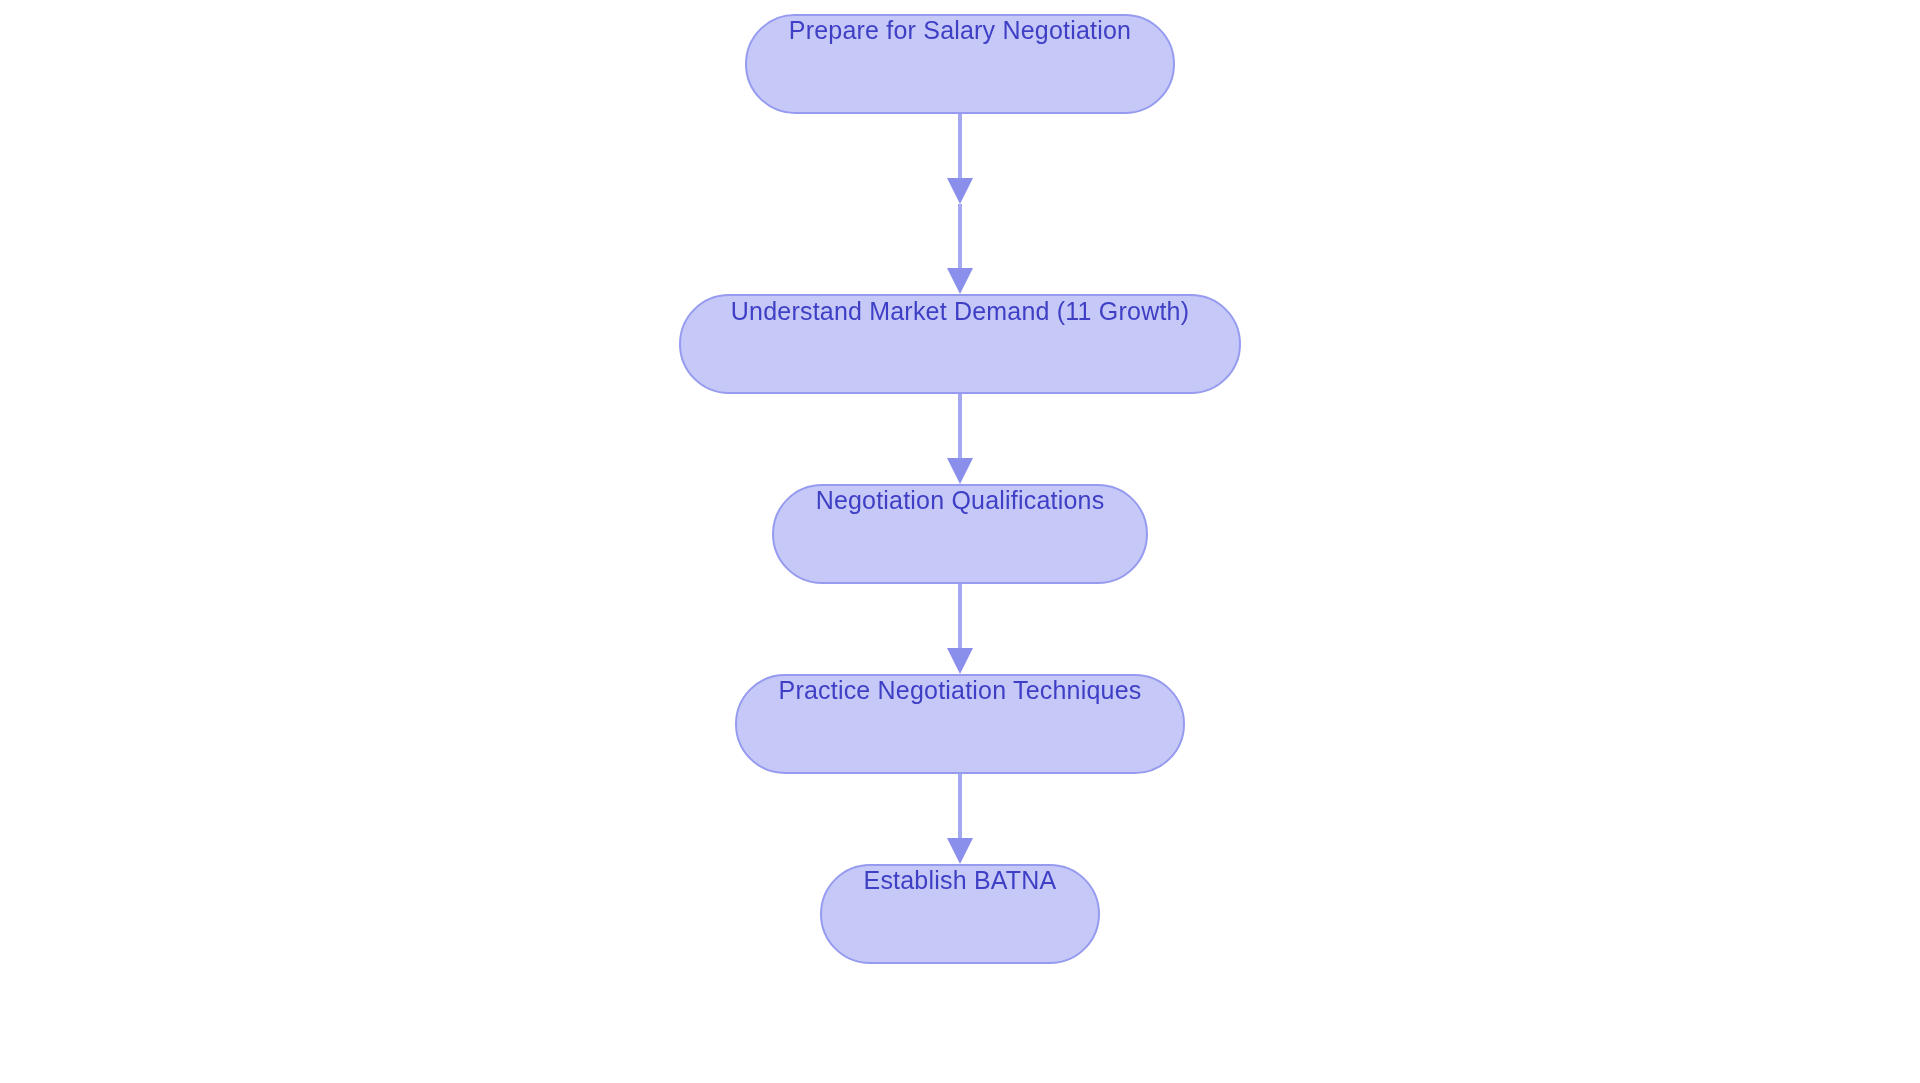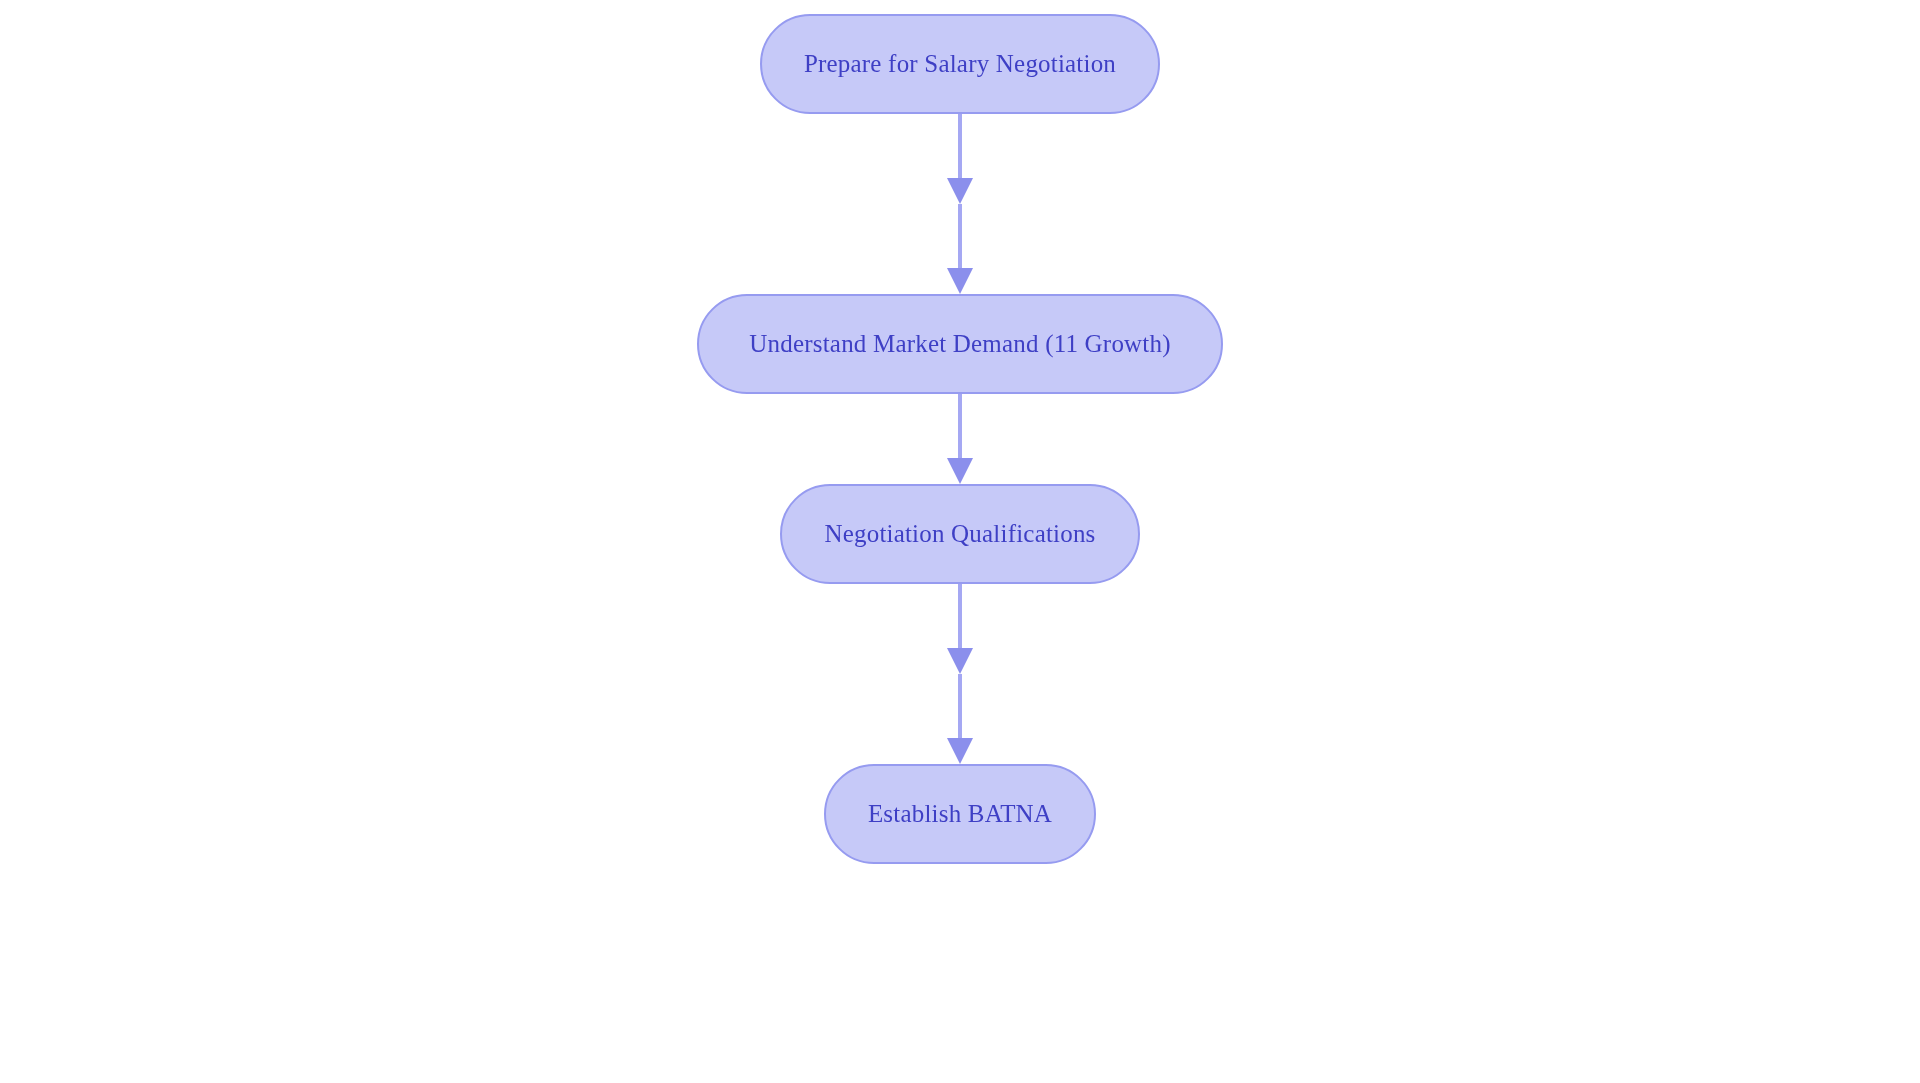--- a/index.html
+++ b/index.html
@@ -34,10 +34,9 @@
     background: var(--node-fill);
     border: 2px solid var(--node-border);
     display: flex;
-    align-items: center;
+    align-items: flex-start;
     justify-content: center;
     padding: 0 42px;
-    font-family: Liberation Serif, serif;
   }
   .node--wide { padding: 12px 50px; }
   .node-label {

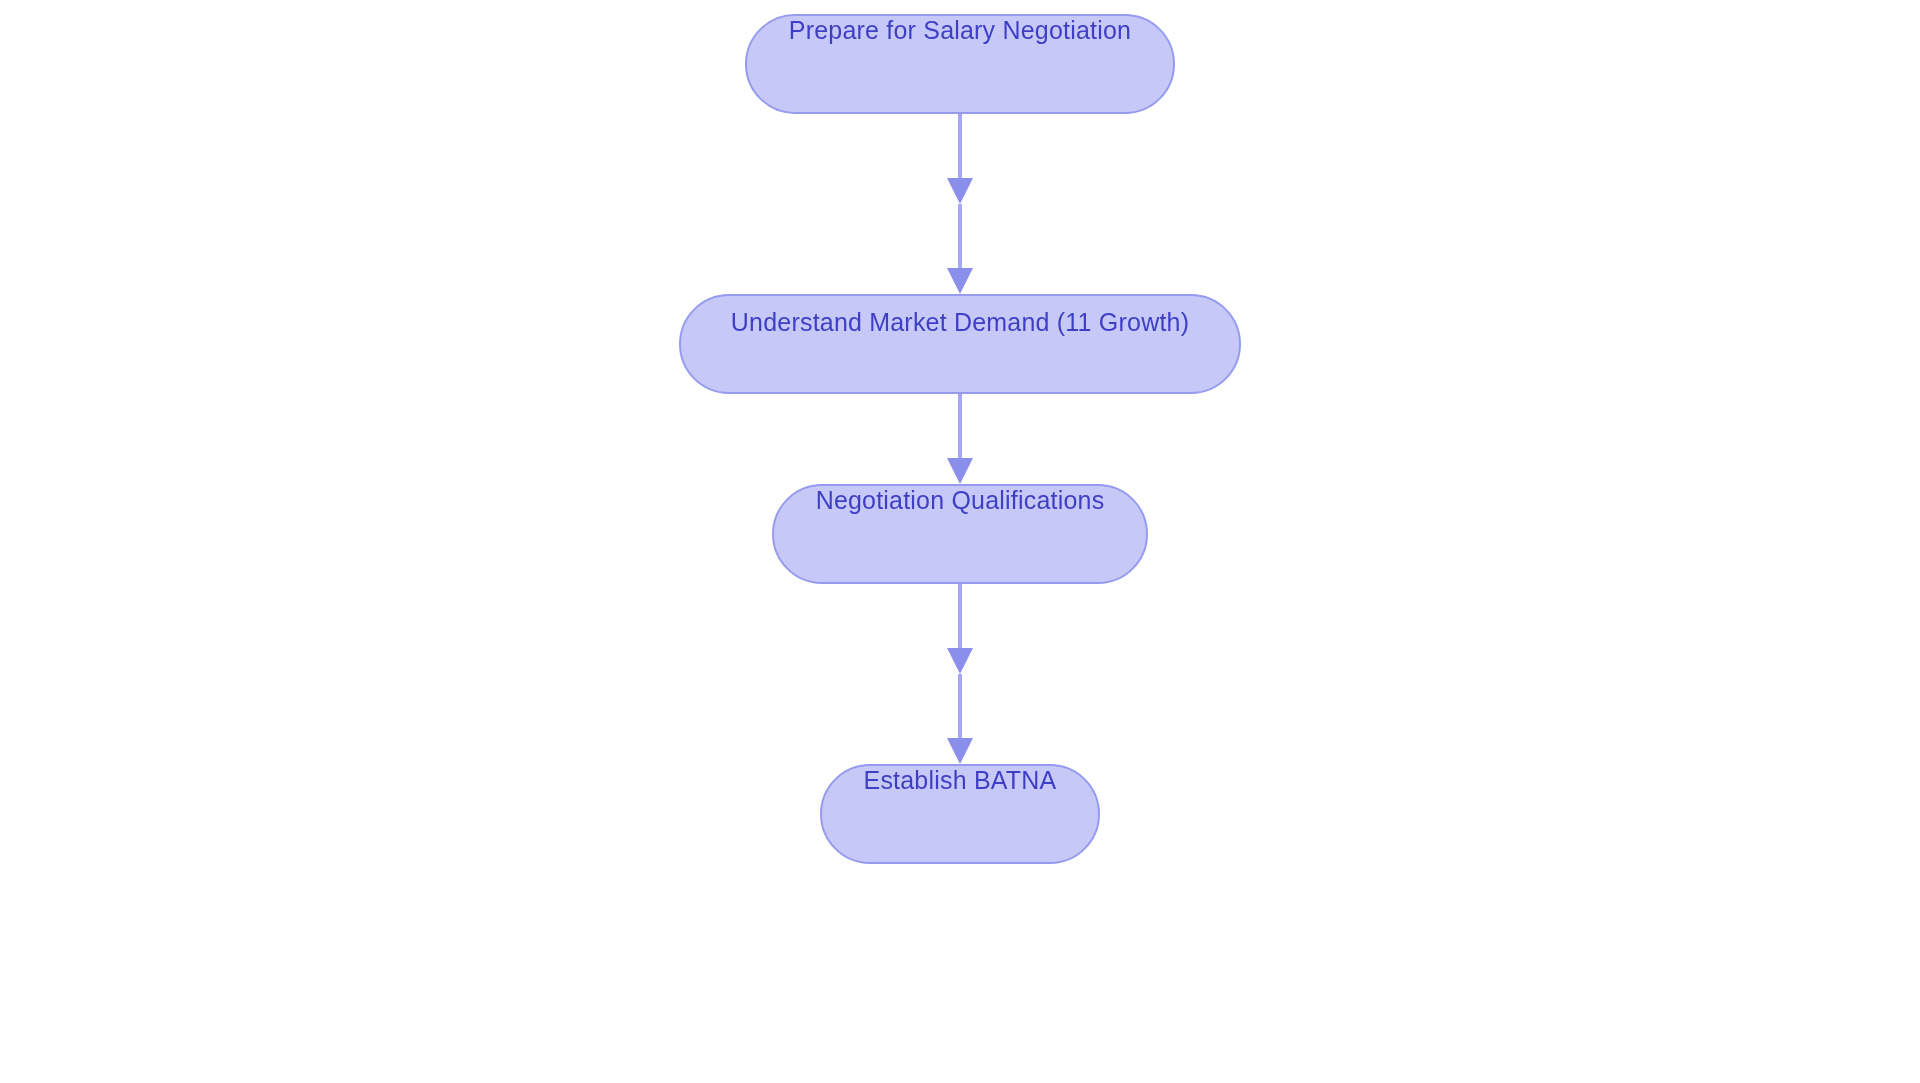--- a/index.html
+++ b/index.html
@@ -38,7 +38,7 @@
     justify-content: center;
     padding: 0 42px;
   }
-  .node--wide { padding: 12px 50px; }
+  .node--wide { padding: 1px 50px; }
   .node-label {
     color: var(--node-text);
     font-size: 25px;

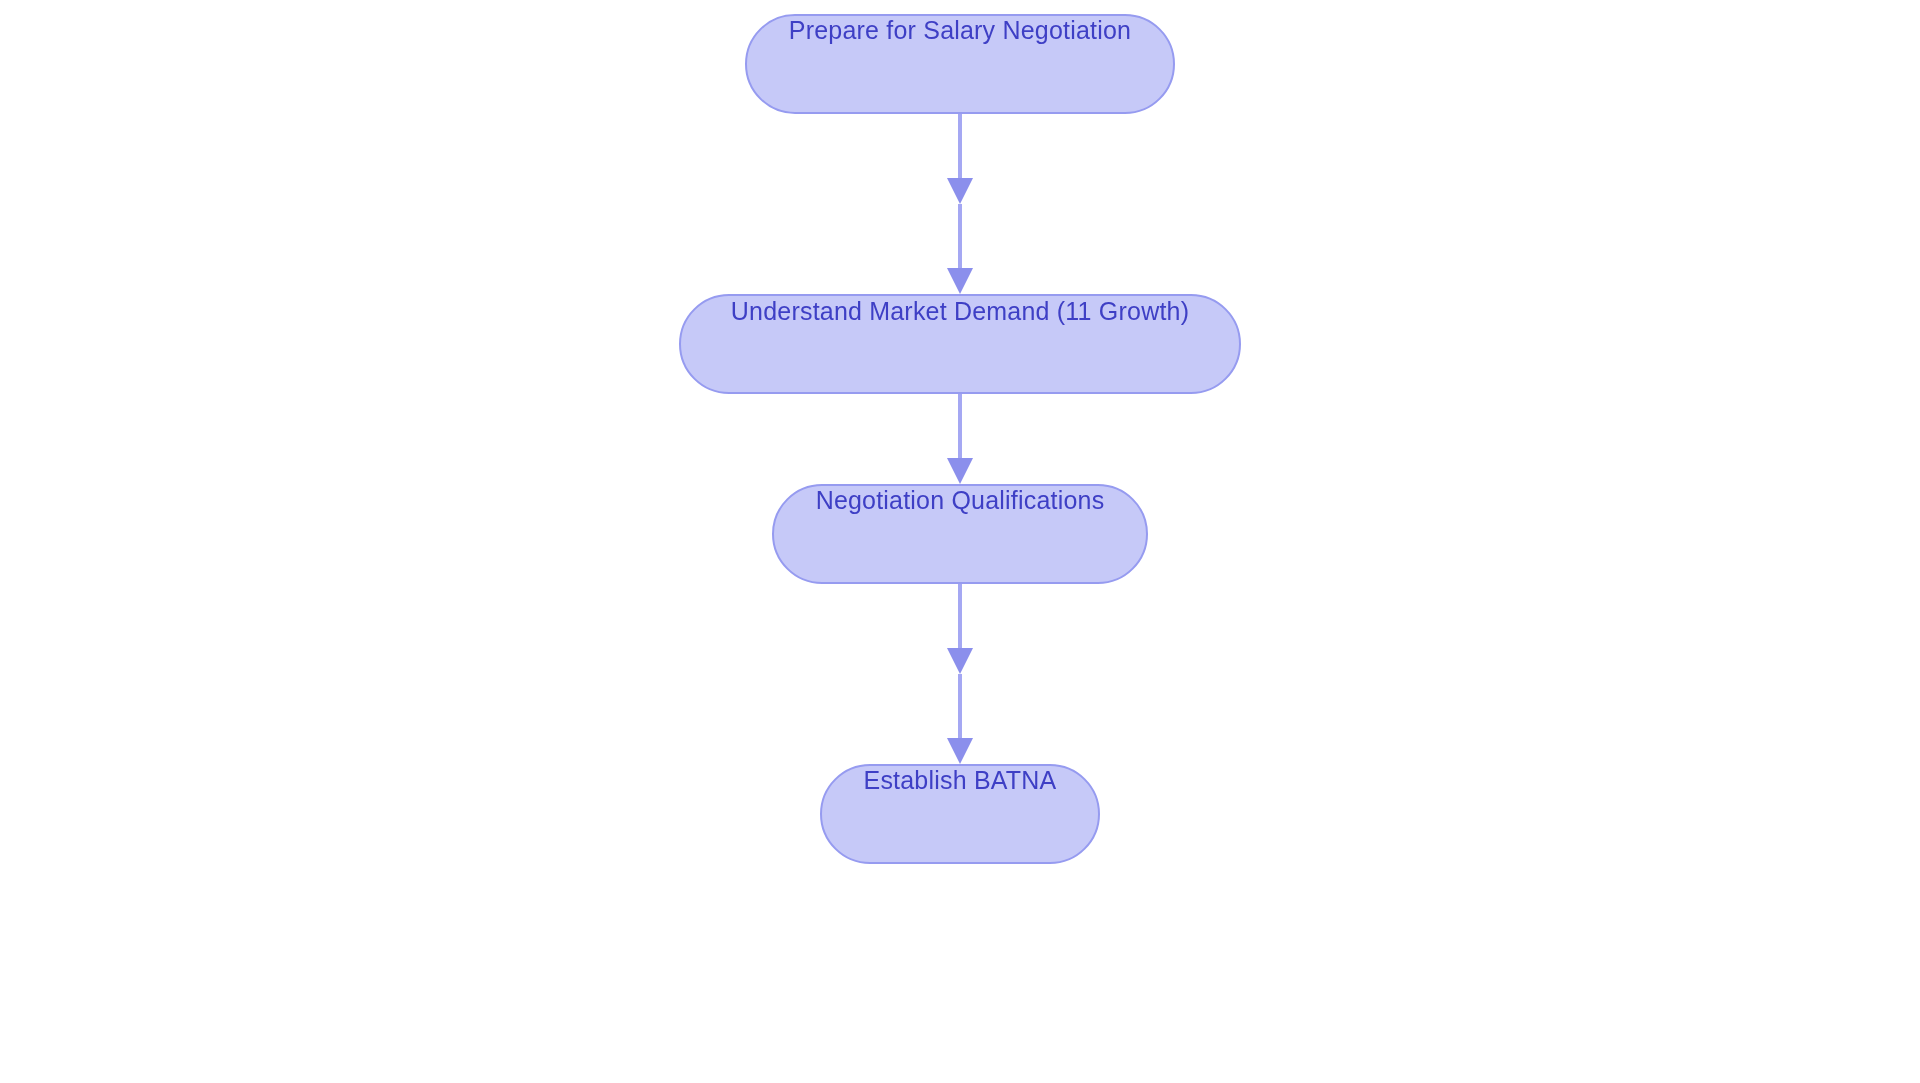--- a/index.html
+++ b/index.html
@@ -102,6 +102,9 @@
     </svg>
   </div>
 
+  <div class="node">
+    <span class="node-label">Practice Negotiation Techniques</span>
+  </div>
 
   <div class="connector">
     <svg width="26" height="90" viewBox="0 0 26 90">

